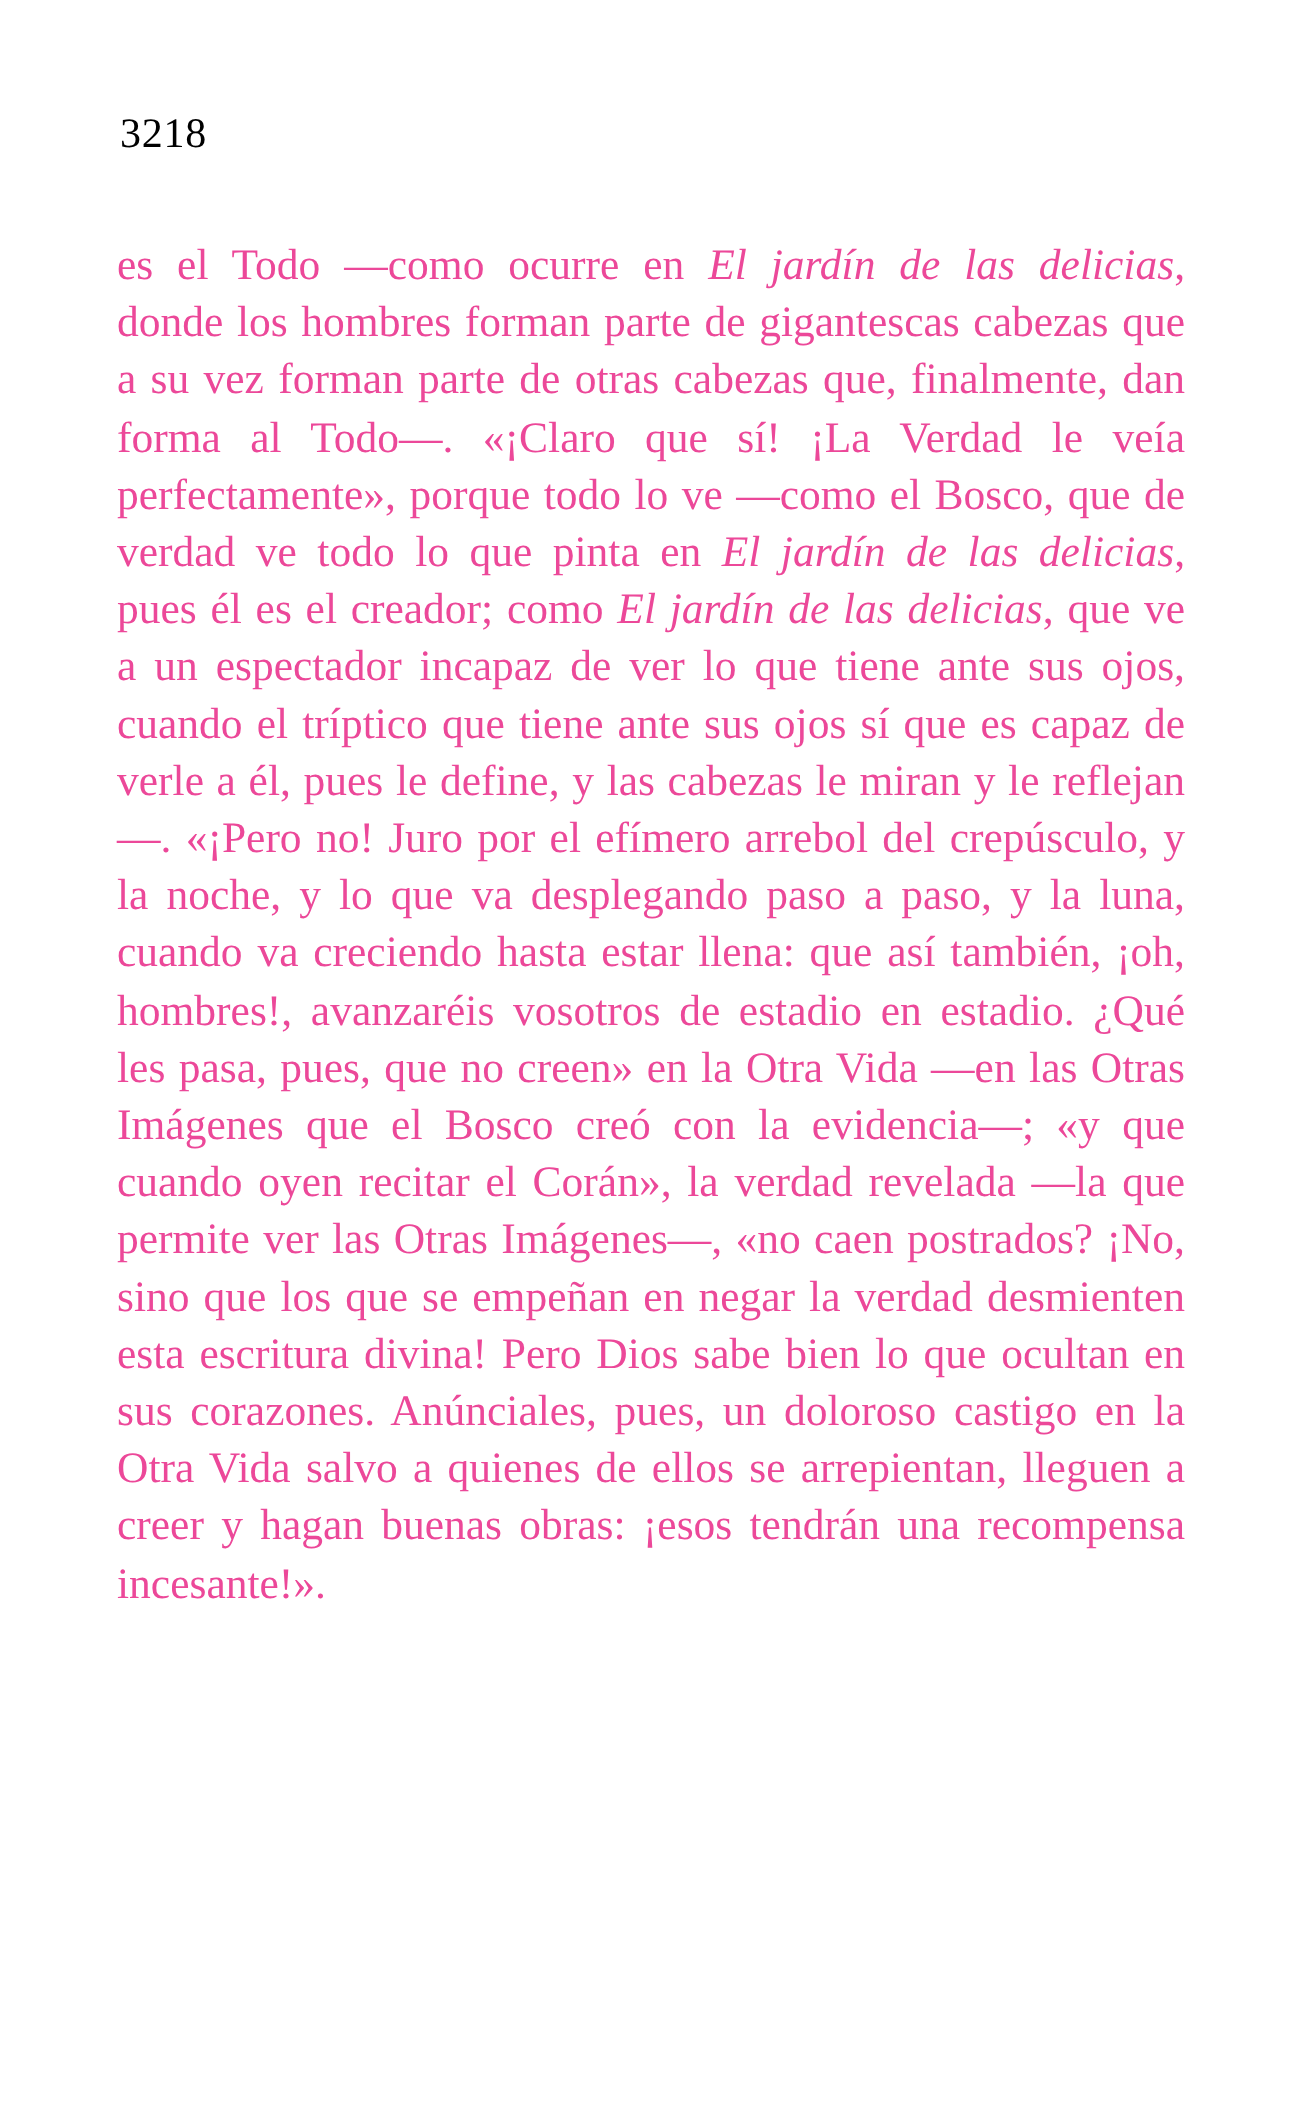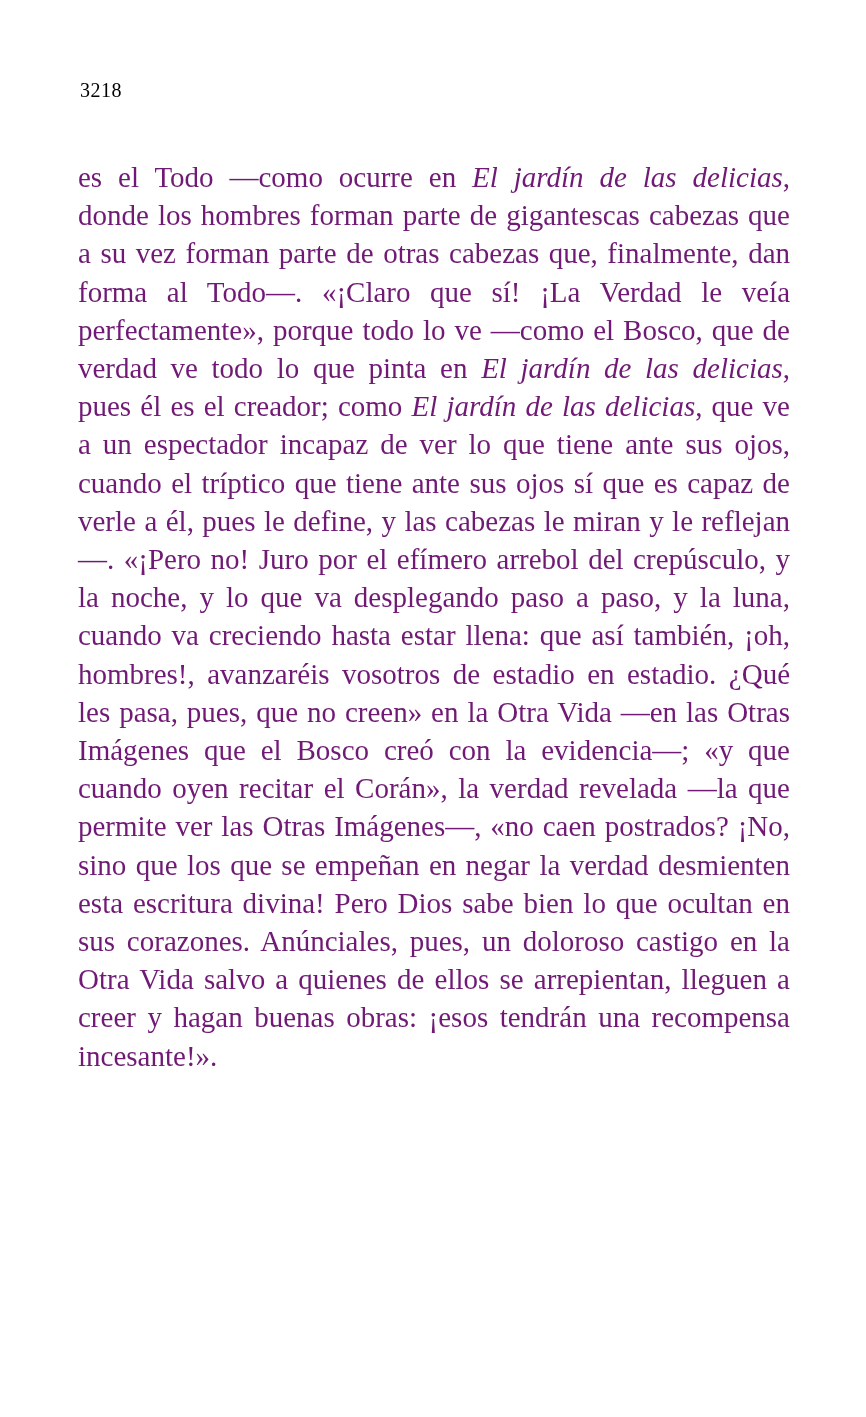--- a/index.html
+++ b/index.html
@@ -24,7 +24,7 @@
     position: absolute;
     left: 80px;
     top: 74px;
-    font-size: 20px;
+    font-size: 28px;
     line-height: 32px;
     letter-spacing: 0.5px;
     color: #000000;

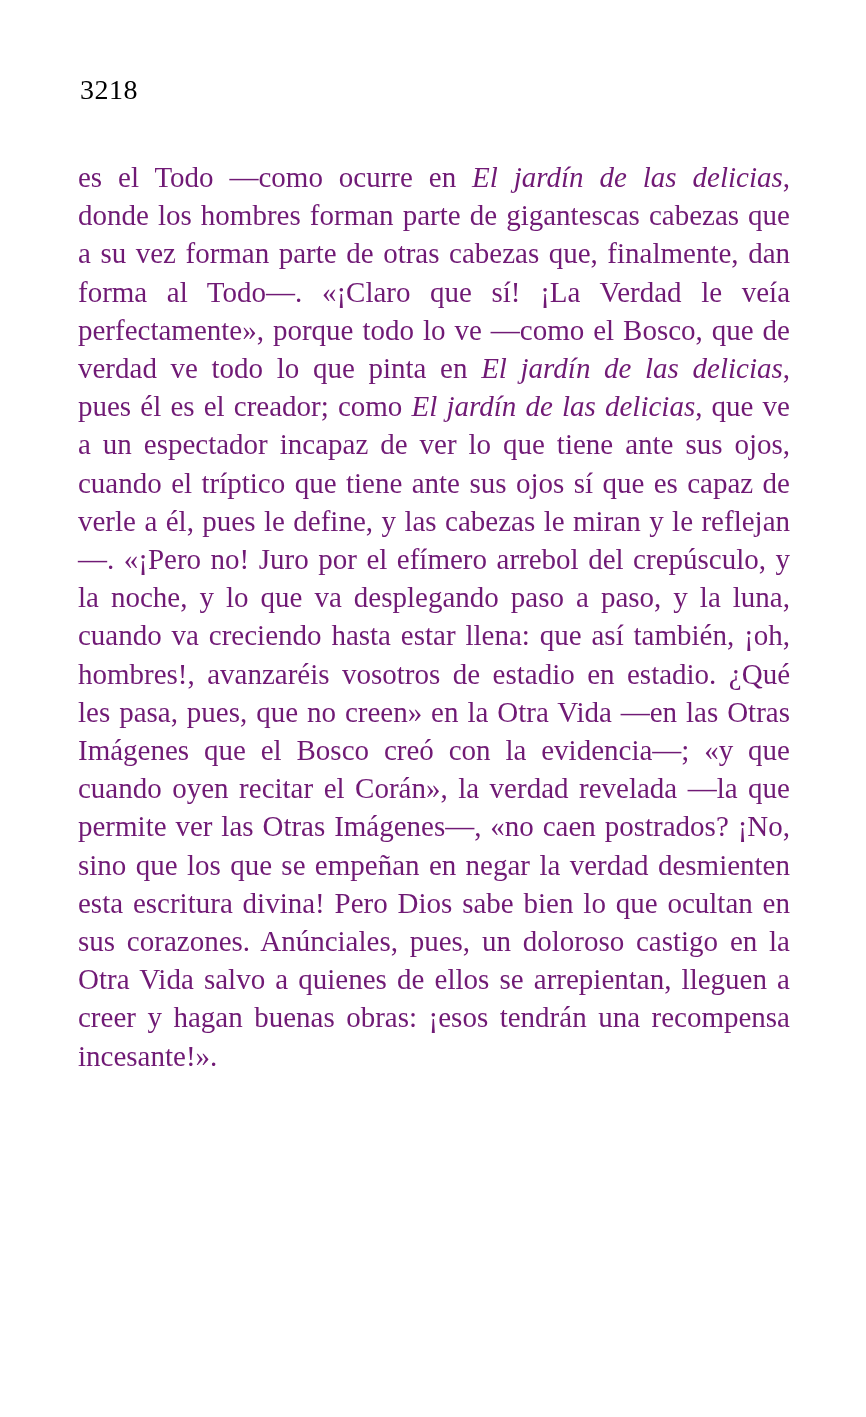--- a/index.html
+++ b/index.html
@@ -38,7 +38,7 @@
     line-height: 38.2px;
     text-align: justify;
     text-justify: inter-word;
-    color: #701a75;
+    color: #ec4899;
     hyphens: none;
     word-spacing: 1px;
   }

